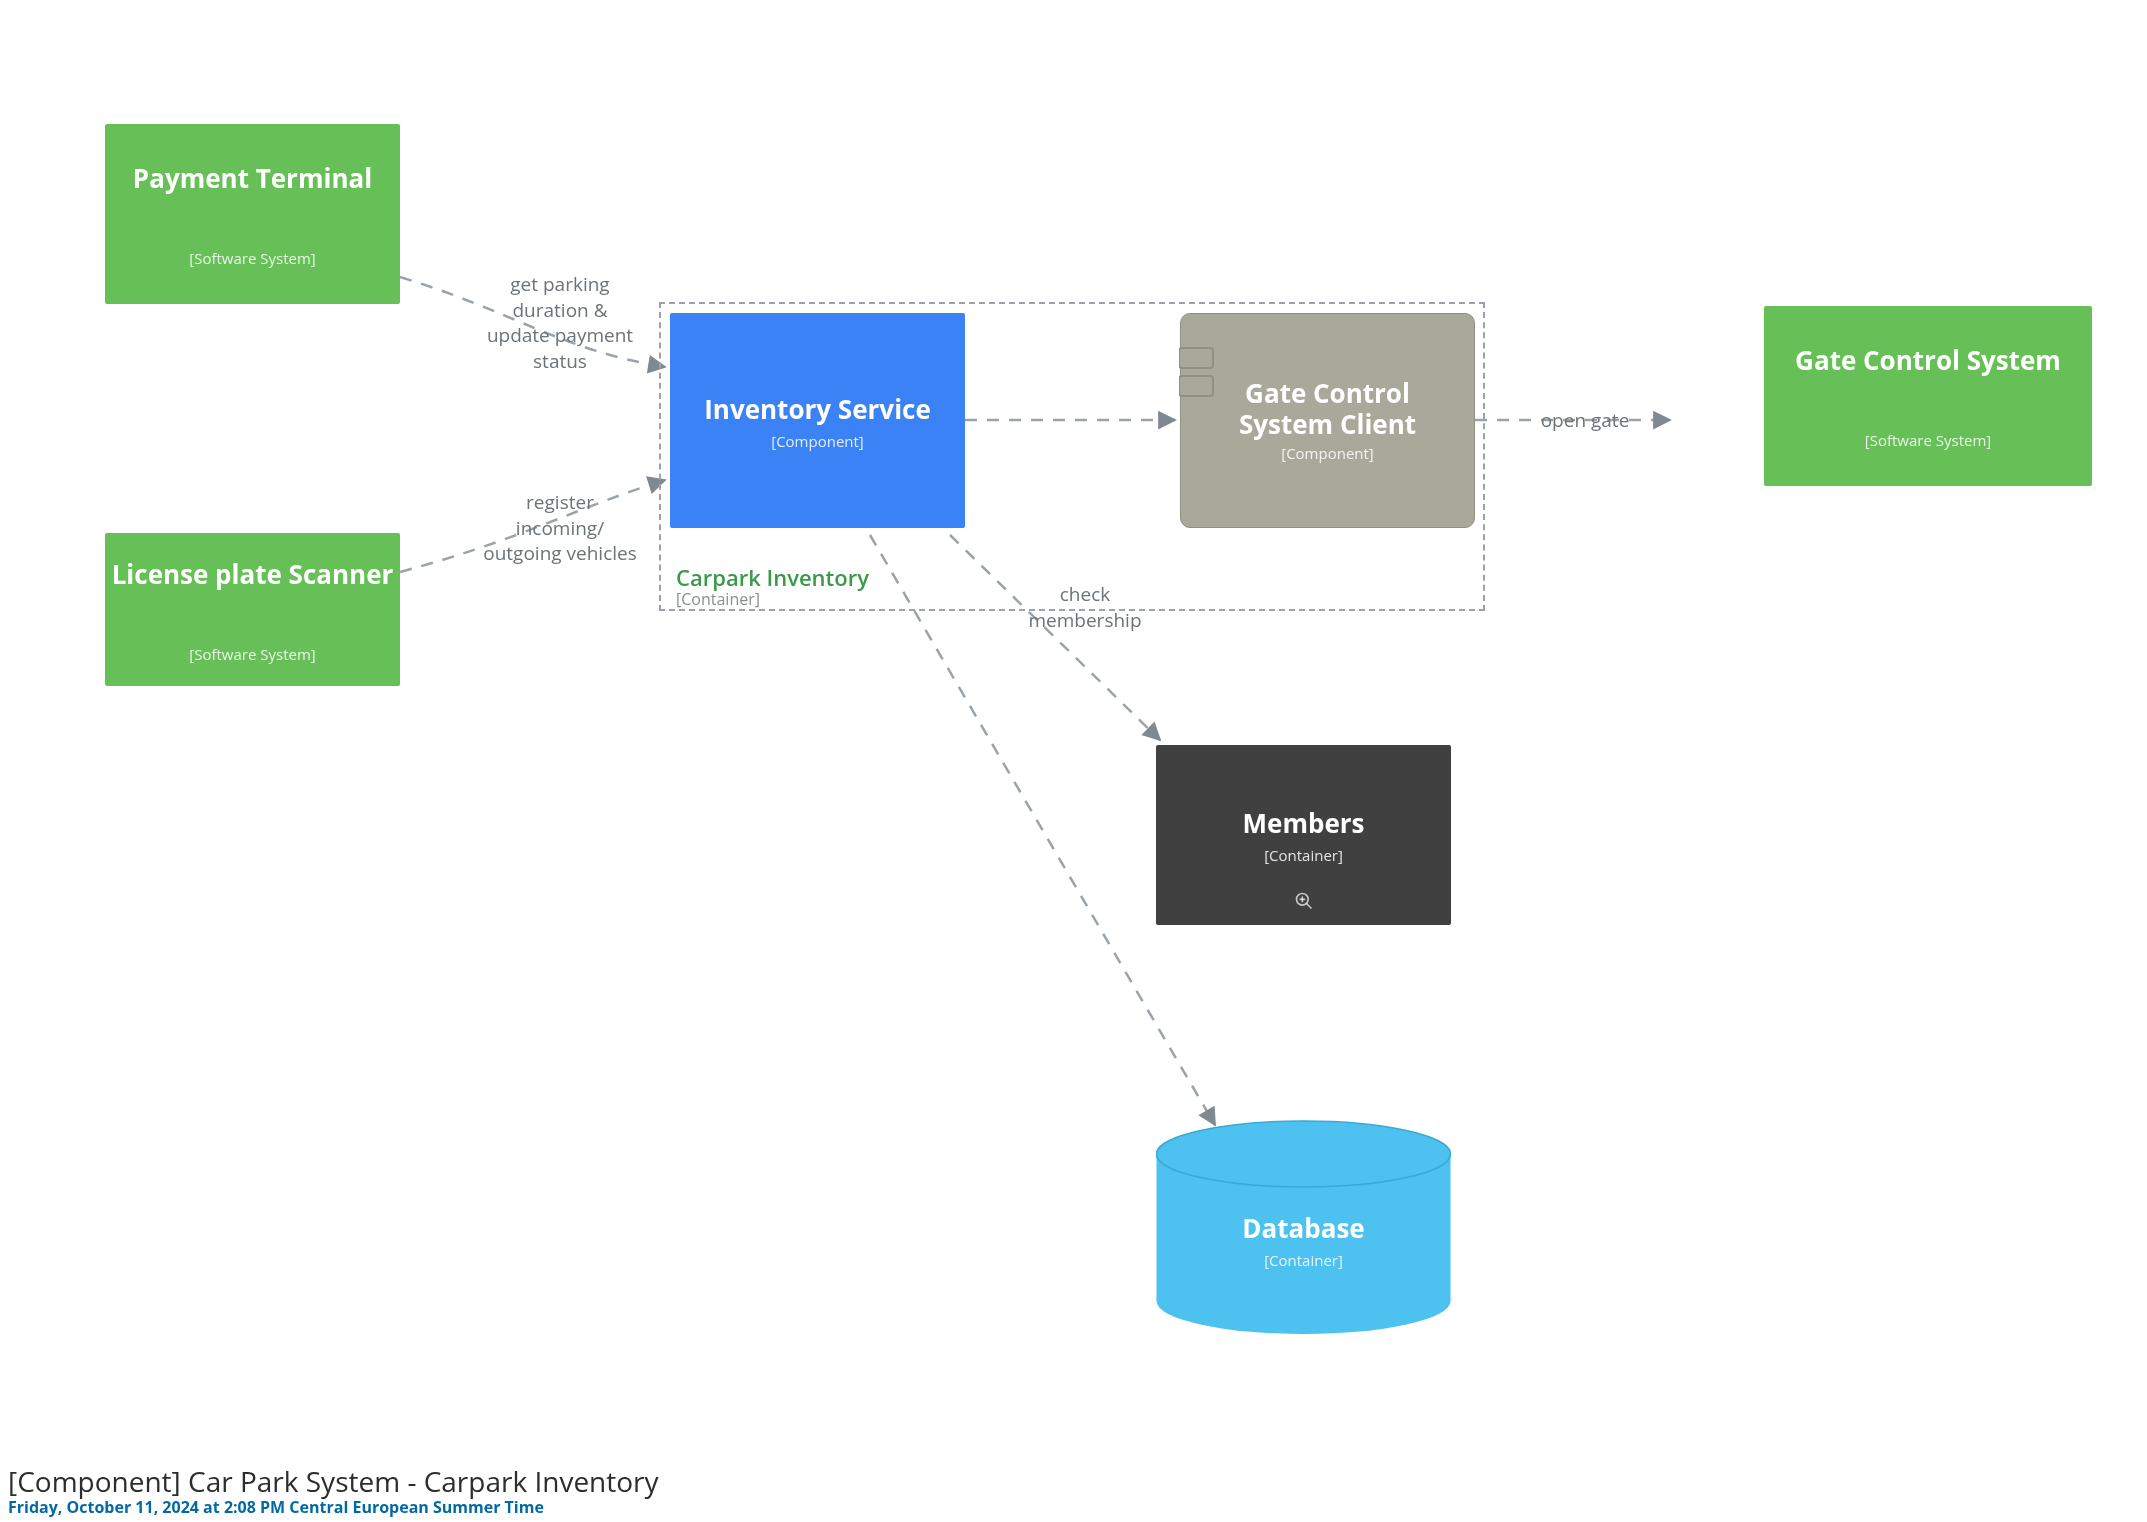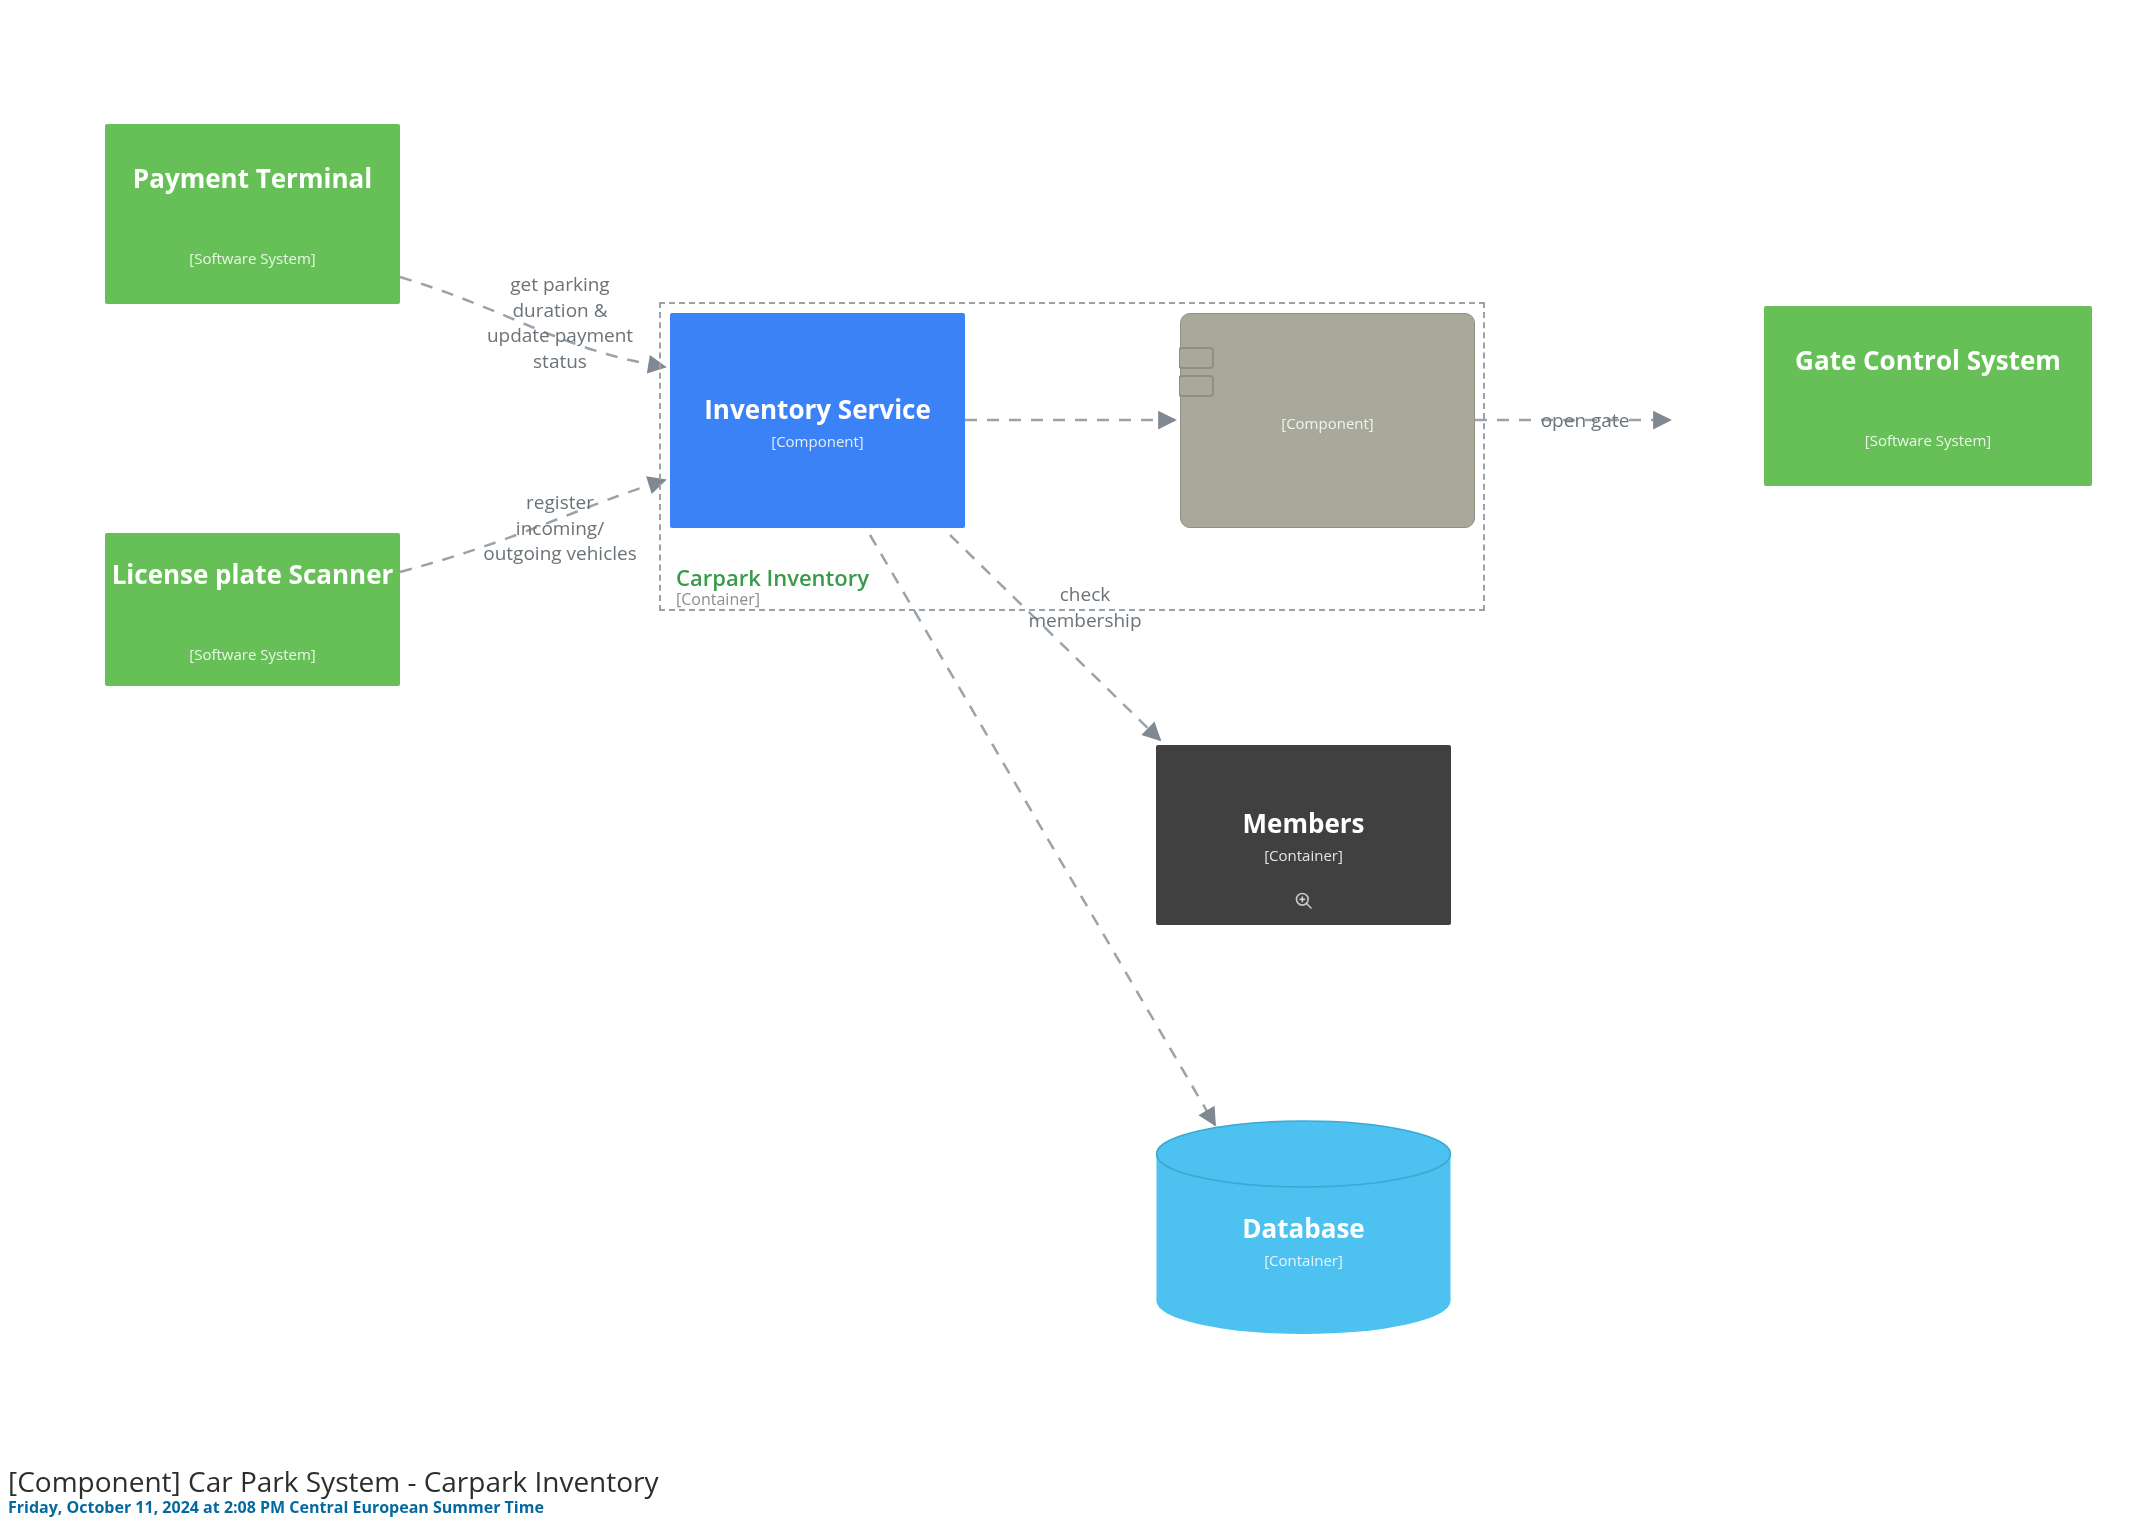--- a/index.html
+++ b/index.html
@@ -143,6 +143,7 @@
       <rect x="0" y="4" width="34" height="20" rx="3" fill="#a8a99a" stroke="#8f9083" stroke-width="2"></rect>
       <rect x="0" y="32" width="34" height="20" rx="3" fill="#a8a99a" stroke="#8f9083" stroke-width="2"></rect>
     </svg>
+    <div class="title" style="font-size:26px; line-height:1.18; padding:0 18px;">Gate Control System Client</div>
     <div class="subtitle" style="font-size:15px;">[Component]</div>
   </div>
 

